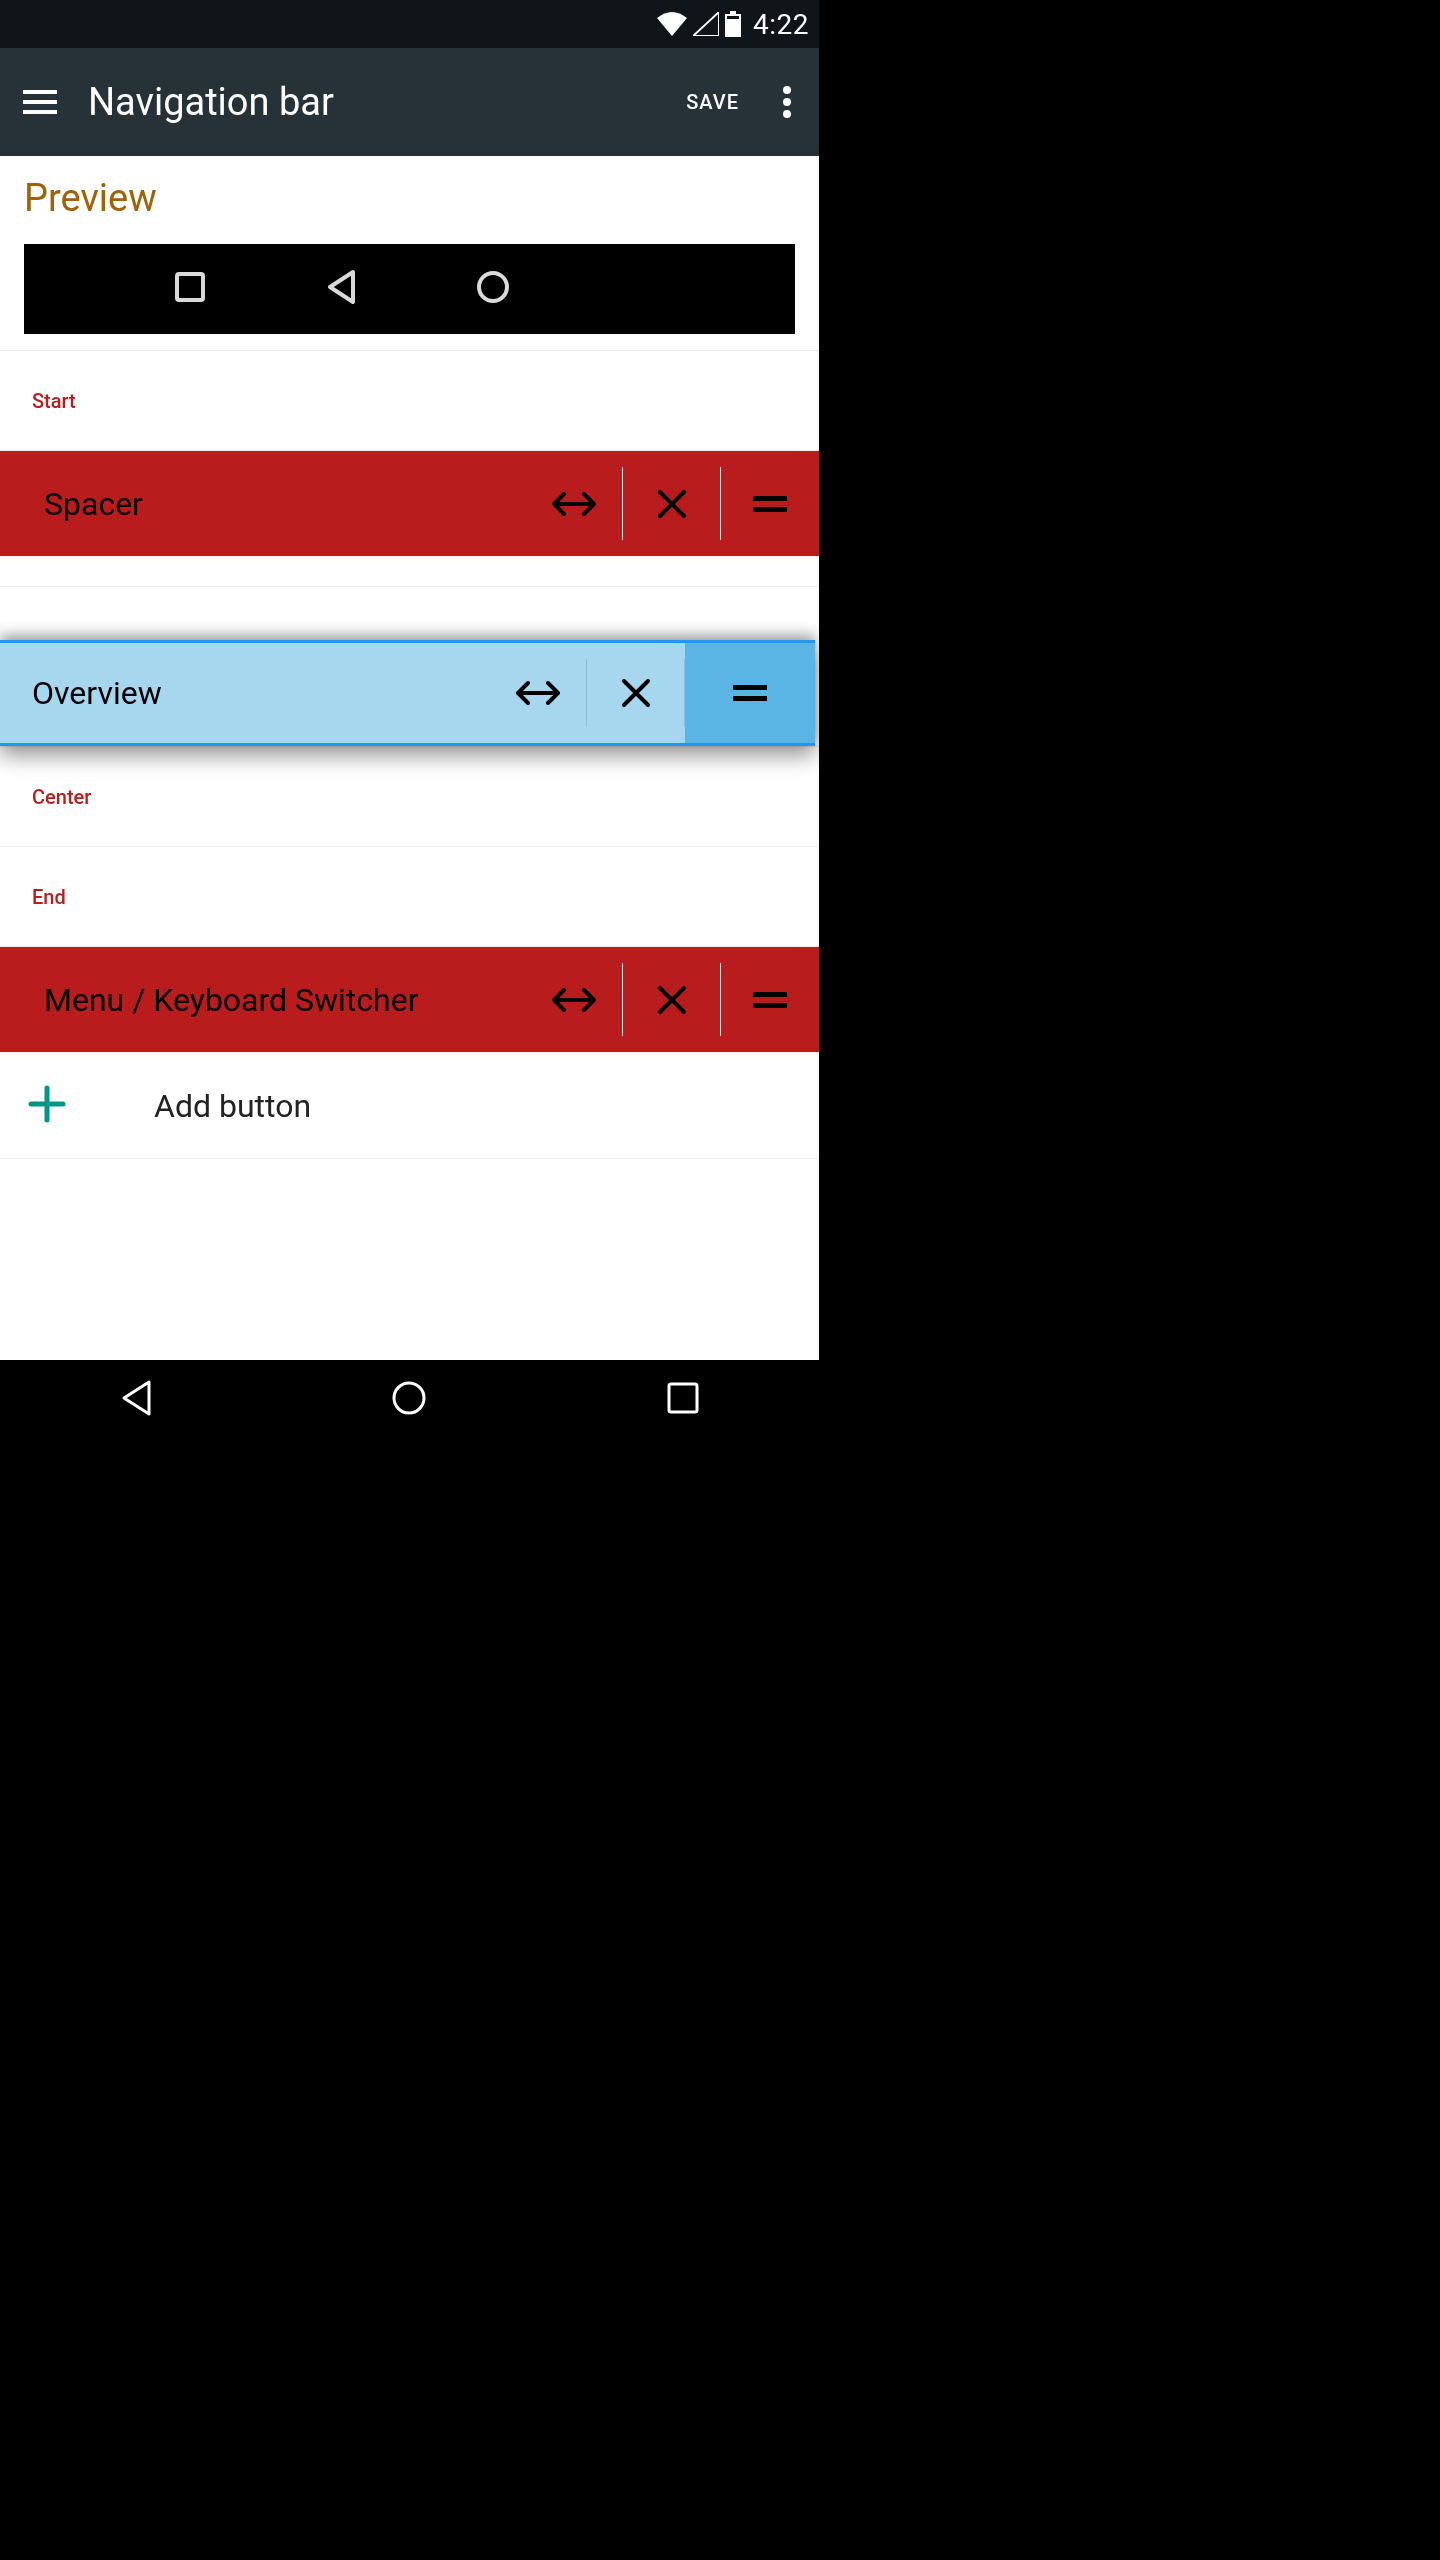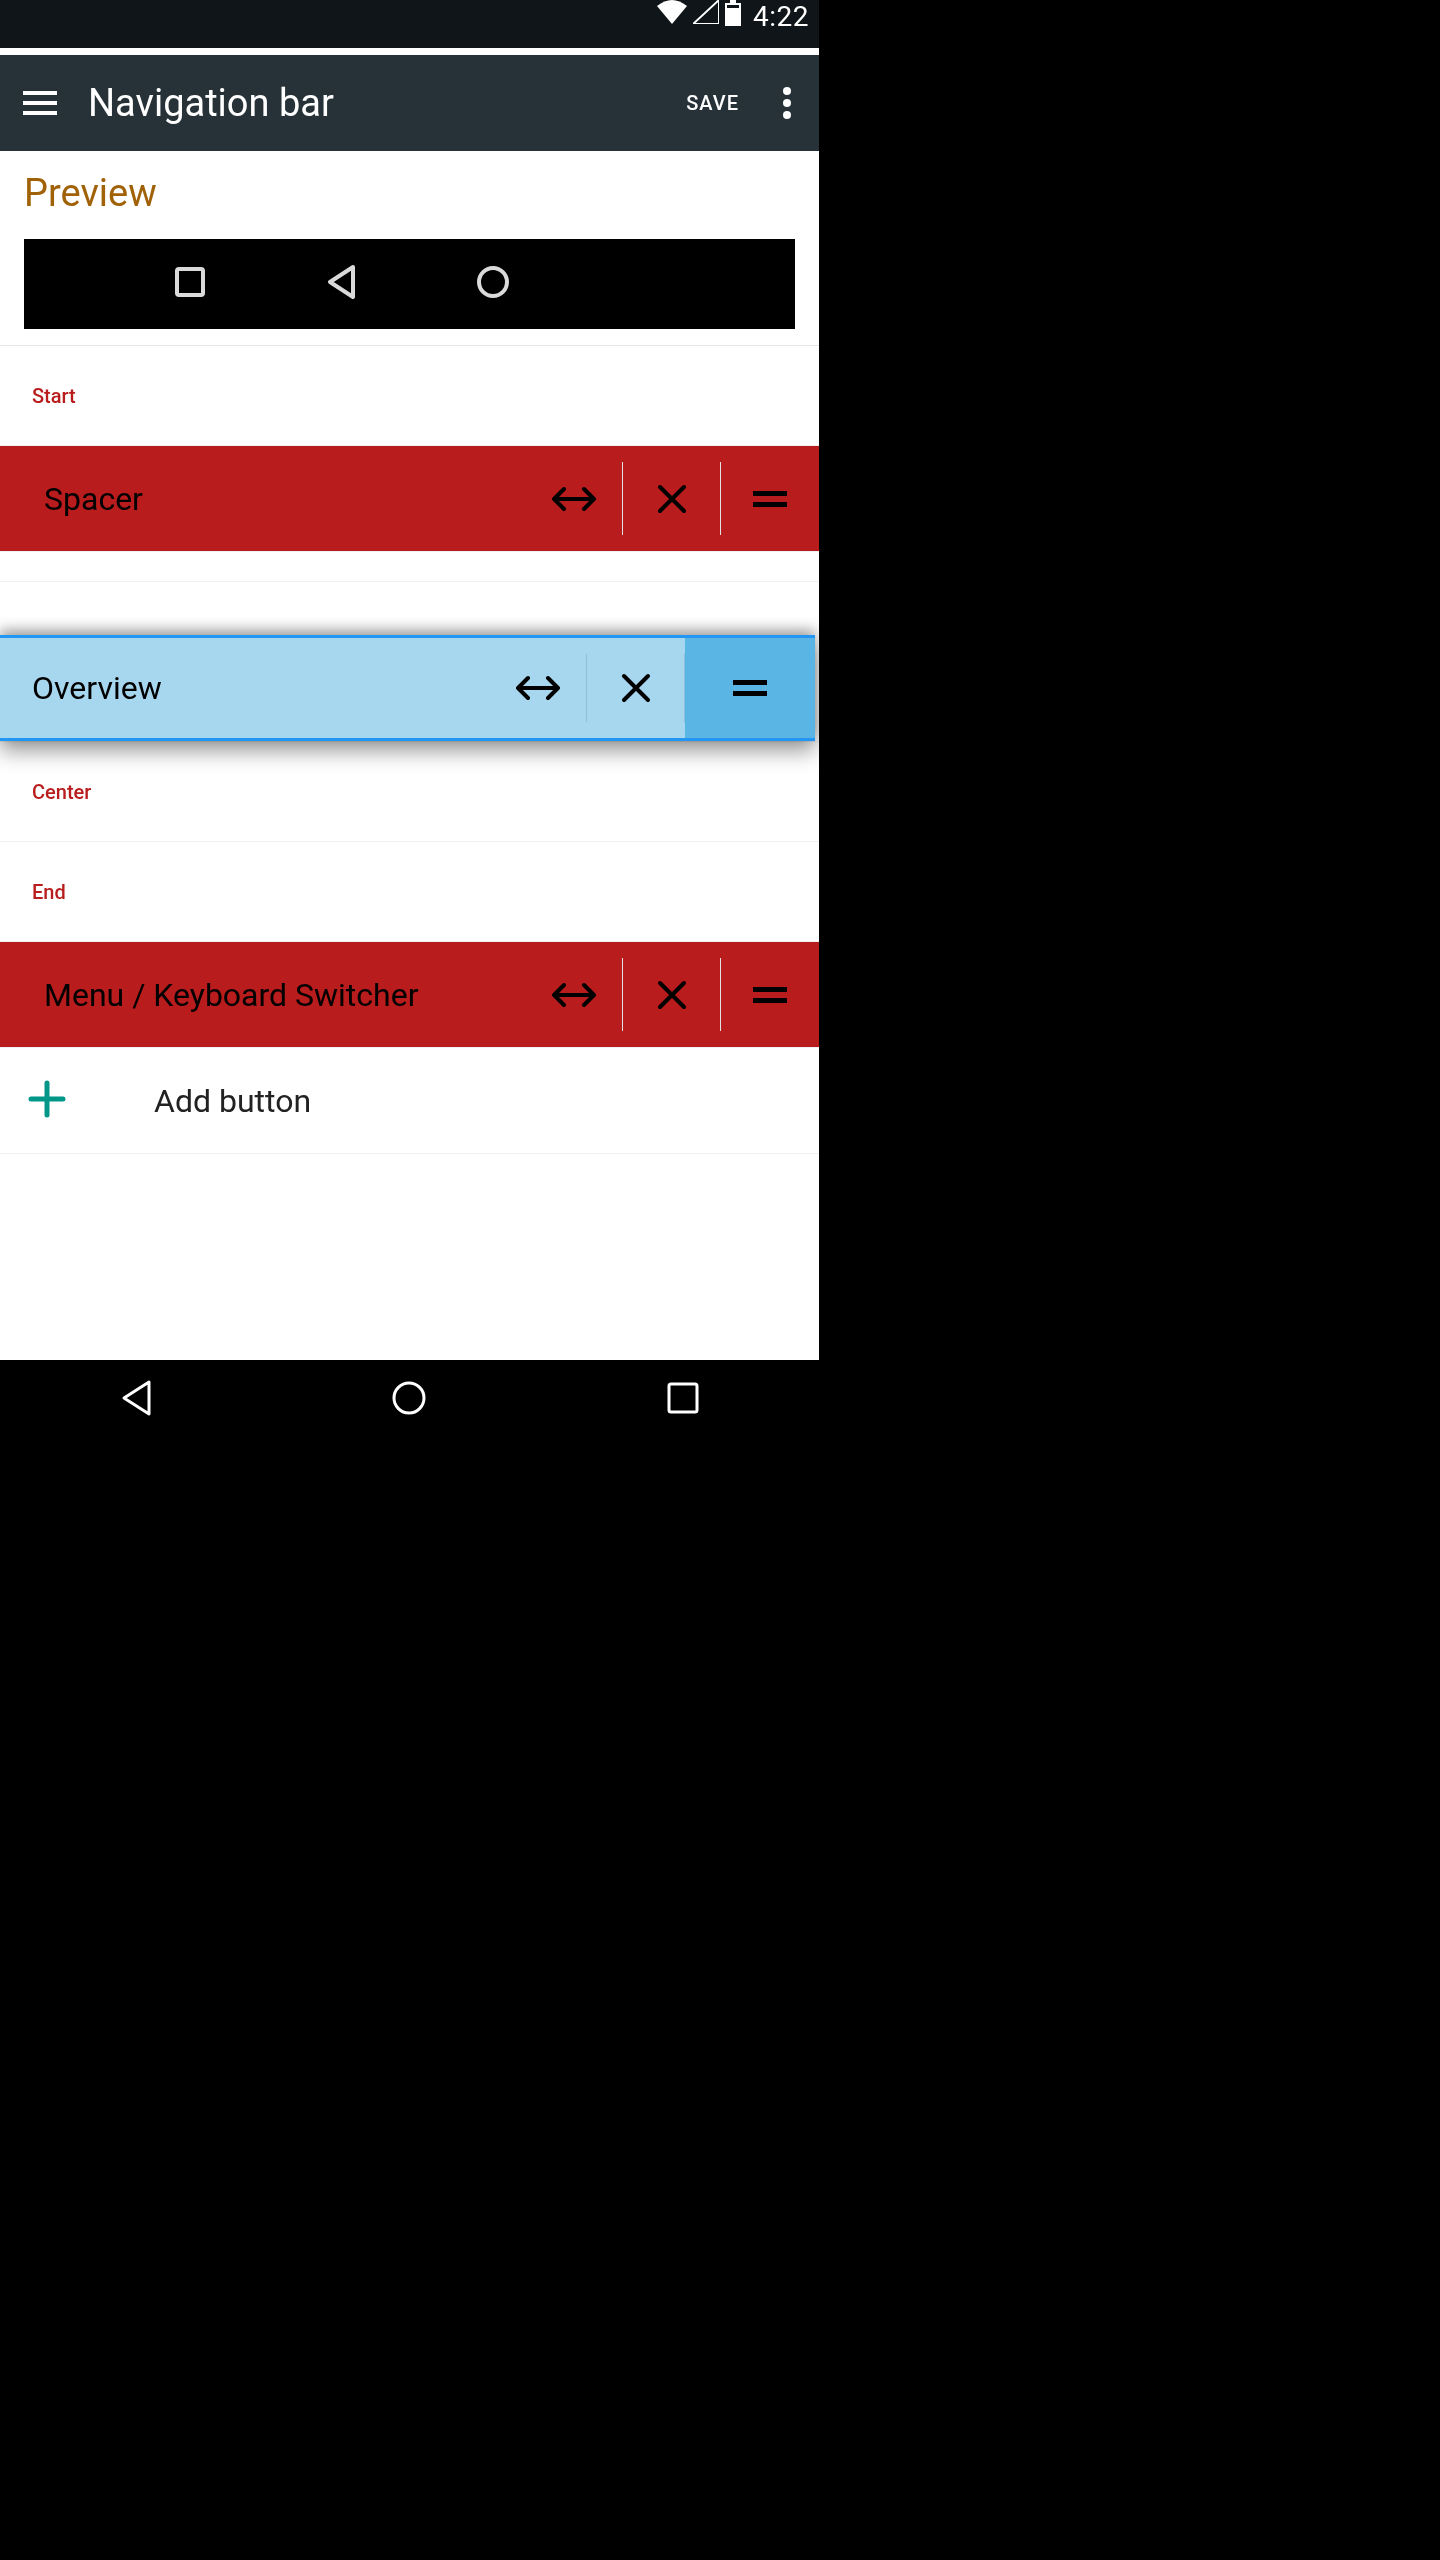--- a/index.html
+++ b/index.html
@@ -7,7 +7,7 @@
     .screen { position: absolute; inset: 0; background: #fff; display: flex; flex-direction: column; }
 
     
-    .status-bar { height: 48px; background: #0f1518; display: flex; justify-content: flex-end; padding: 0 10px; gap: 6px; color: #fff; font-size: 28px; }
+    .status-bar { height: 48px; background: #0f1518; display: flex; align-items: center; justify-content: flex-end; padding: 0 10px; gap: 6px; color: #fff; font-size: 28px; }
     .status-bar svg { display: block; }
     .status-time { font-weight: 400; letter-spacing: 0.5px; margin-left: 6px; }
 

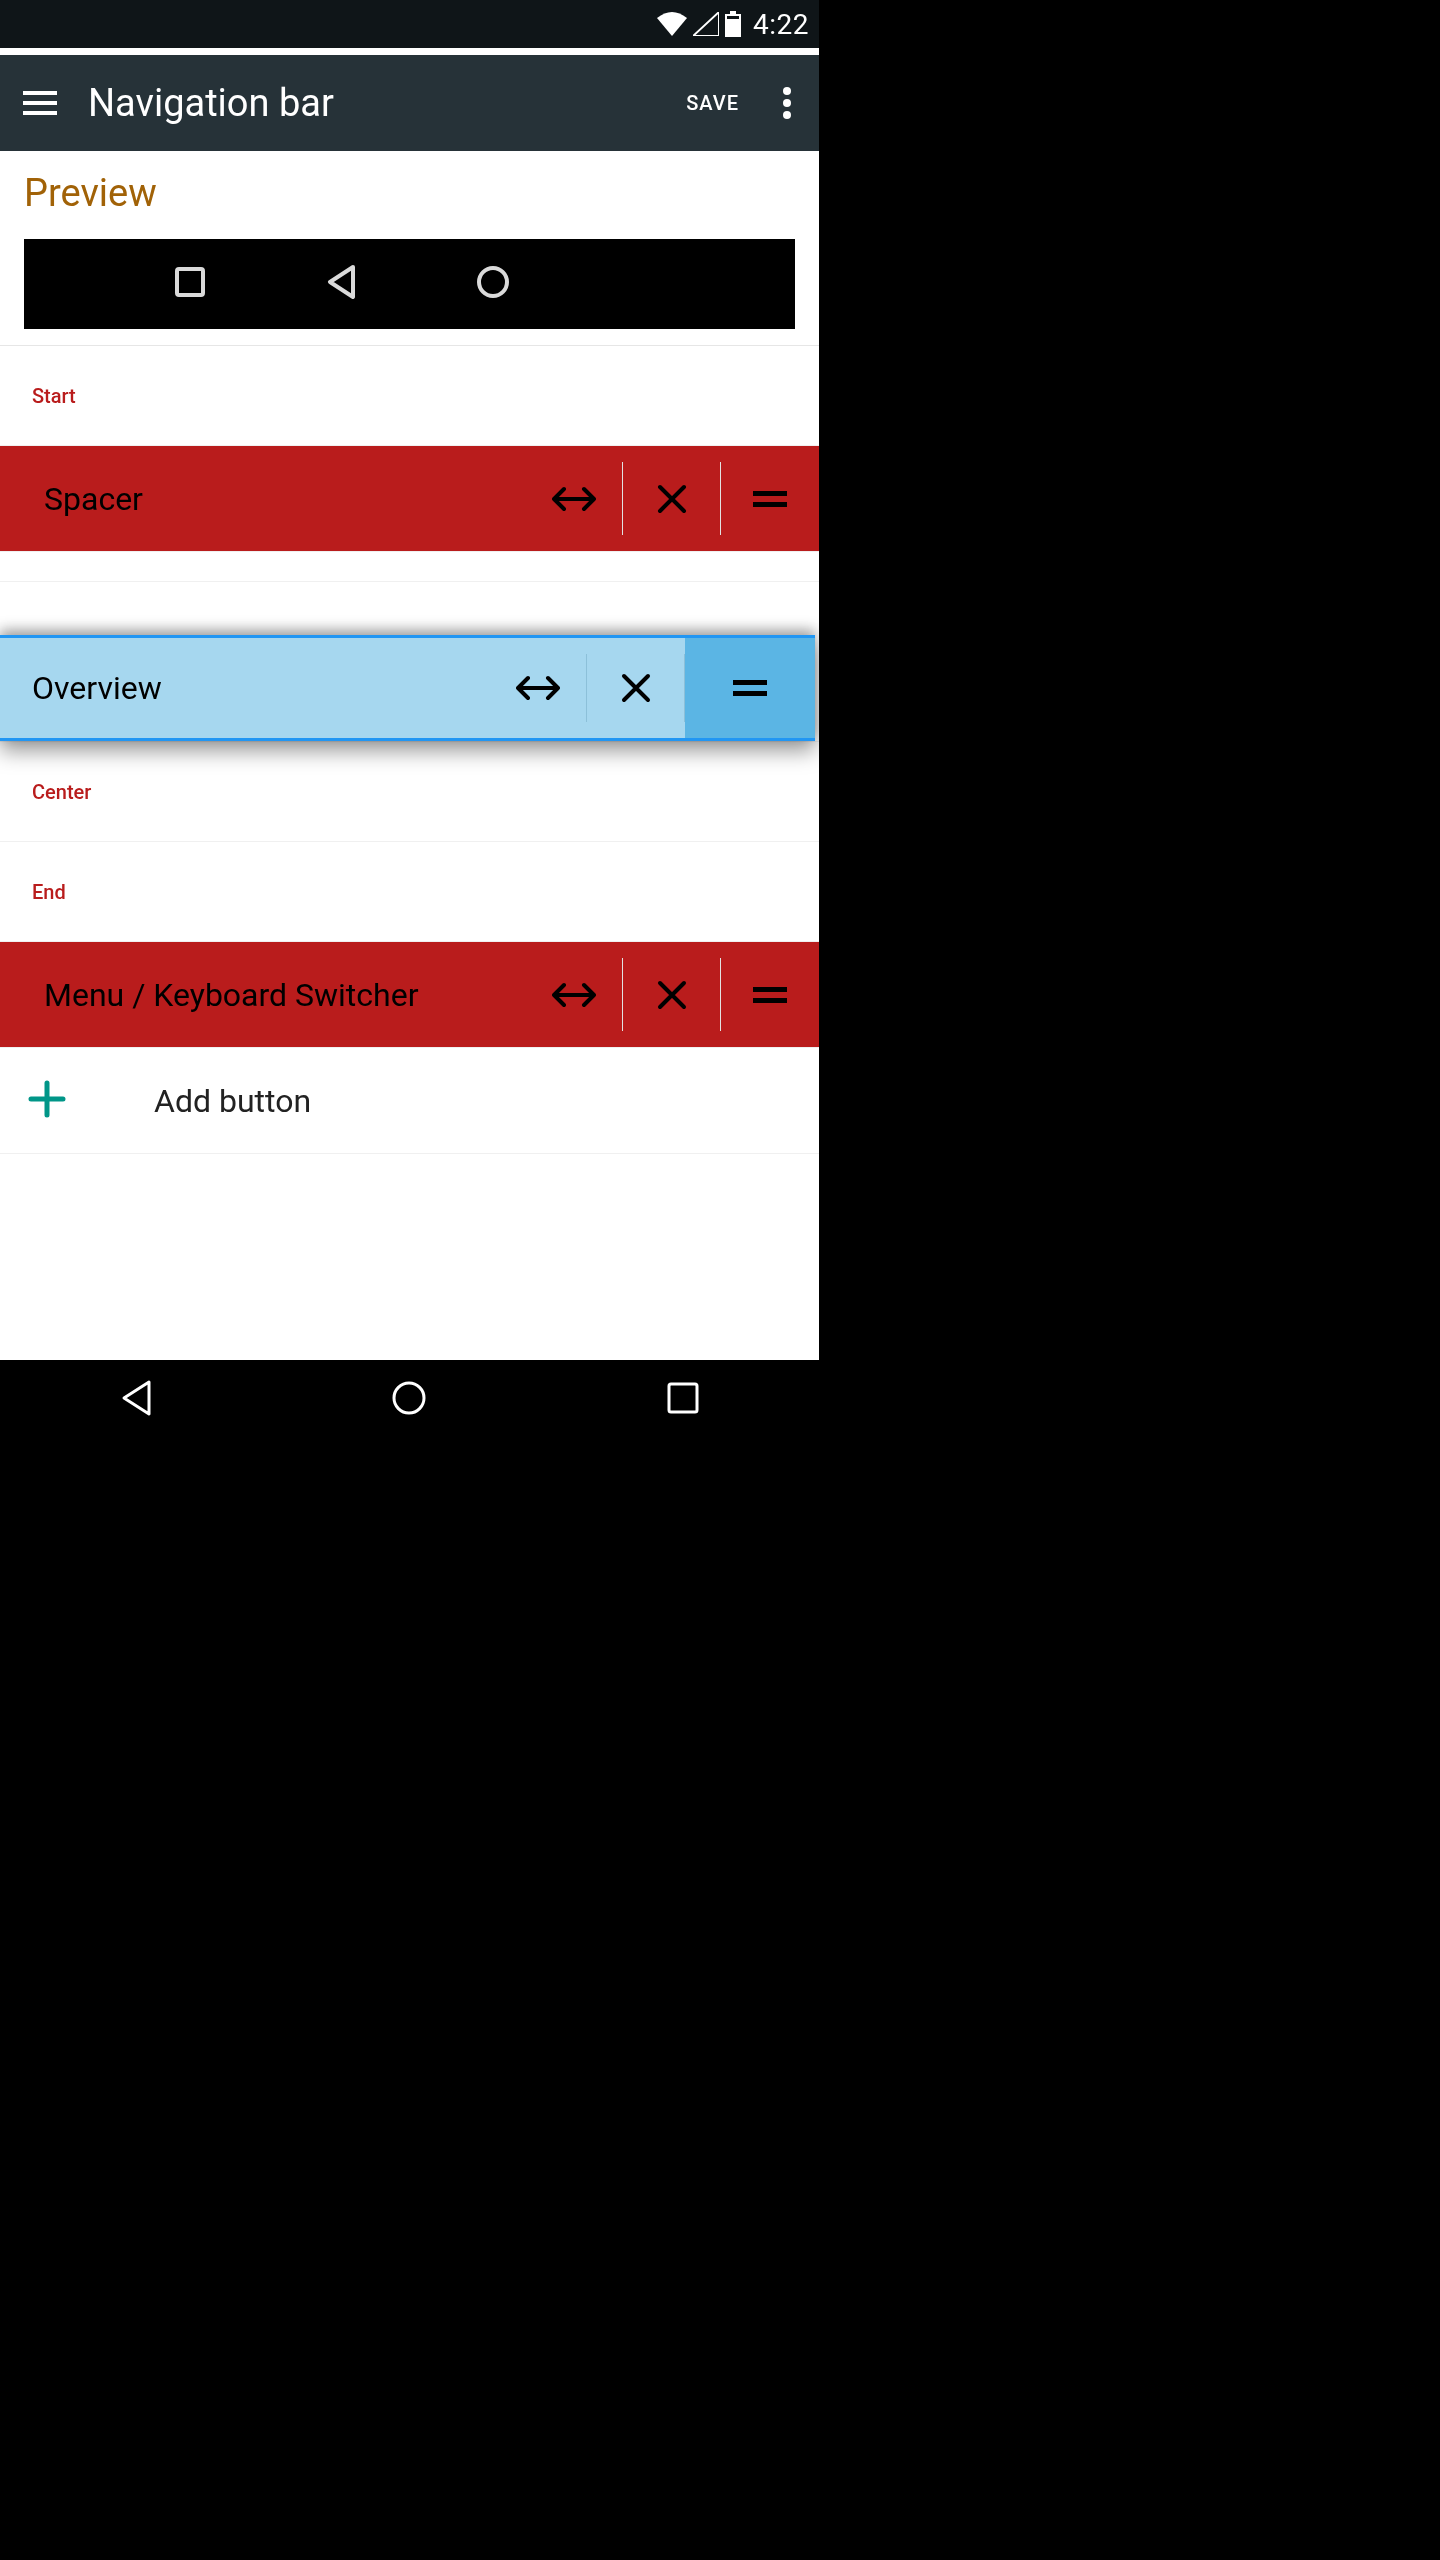--- a/index.html
+++ b/index.html
@@ -12,7 +12,7 @@
     .status-time { font-weight: 400; letter-spacing: 0.5px; margin-left: 6px; }
 
     
-    .action-bar { height: 96px; background: #263238; display: flex; align-items: center; color: #fff; padding: 0 8px 0 16px; margin-top: 7px; }
+    .action-bar { height: 108px; background: #263238; display: flex; align-items: center; color: #fff; padding: 0 8px 0 16px; }
     .ab-icon { width: 48px; height: 48px; display: flex; align-items: center; justify-content: center; }
     .ab-title { flex: 1; font-size: 38px; font-weight: 400; margin-left: 24px; }
     .ab-save { font-size: 20px; font-weight: 500; letter-spacing: 1px; margin-right: 8px; padding: 0 16px; }

